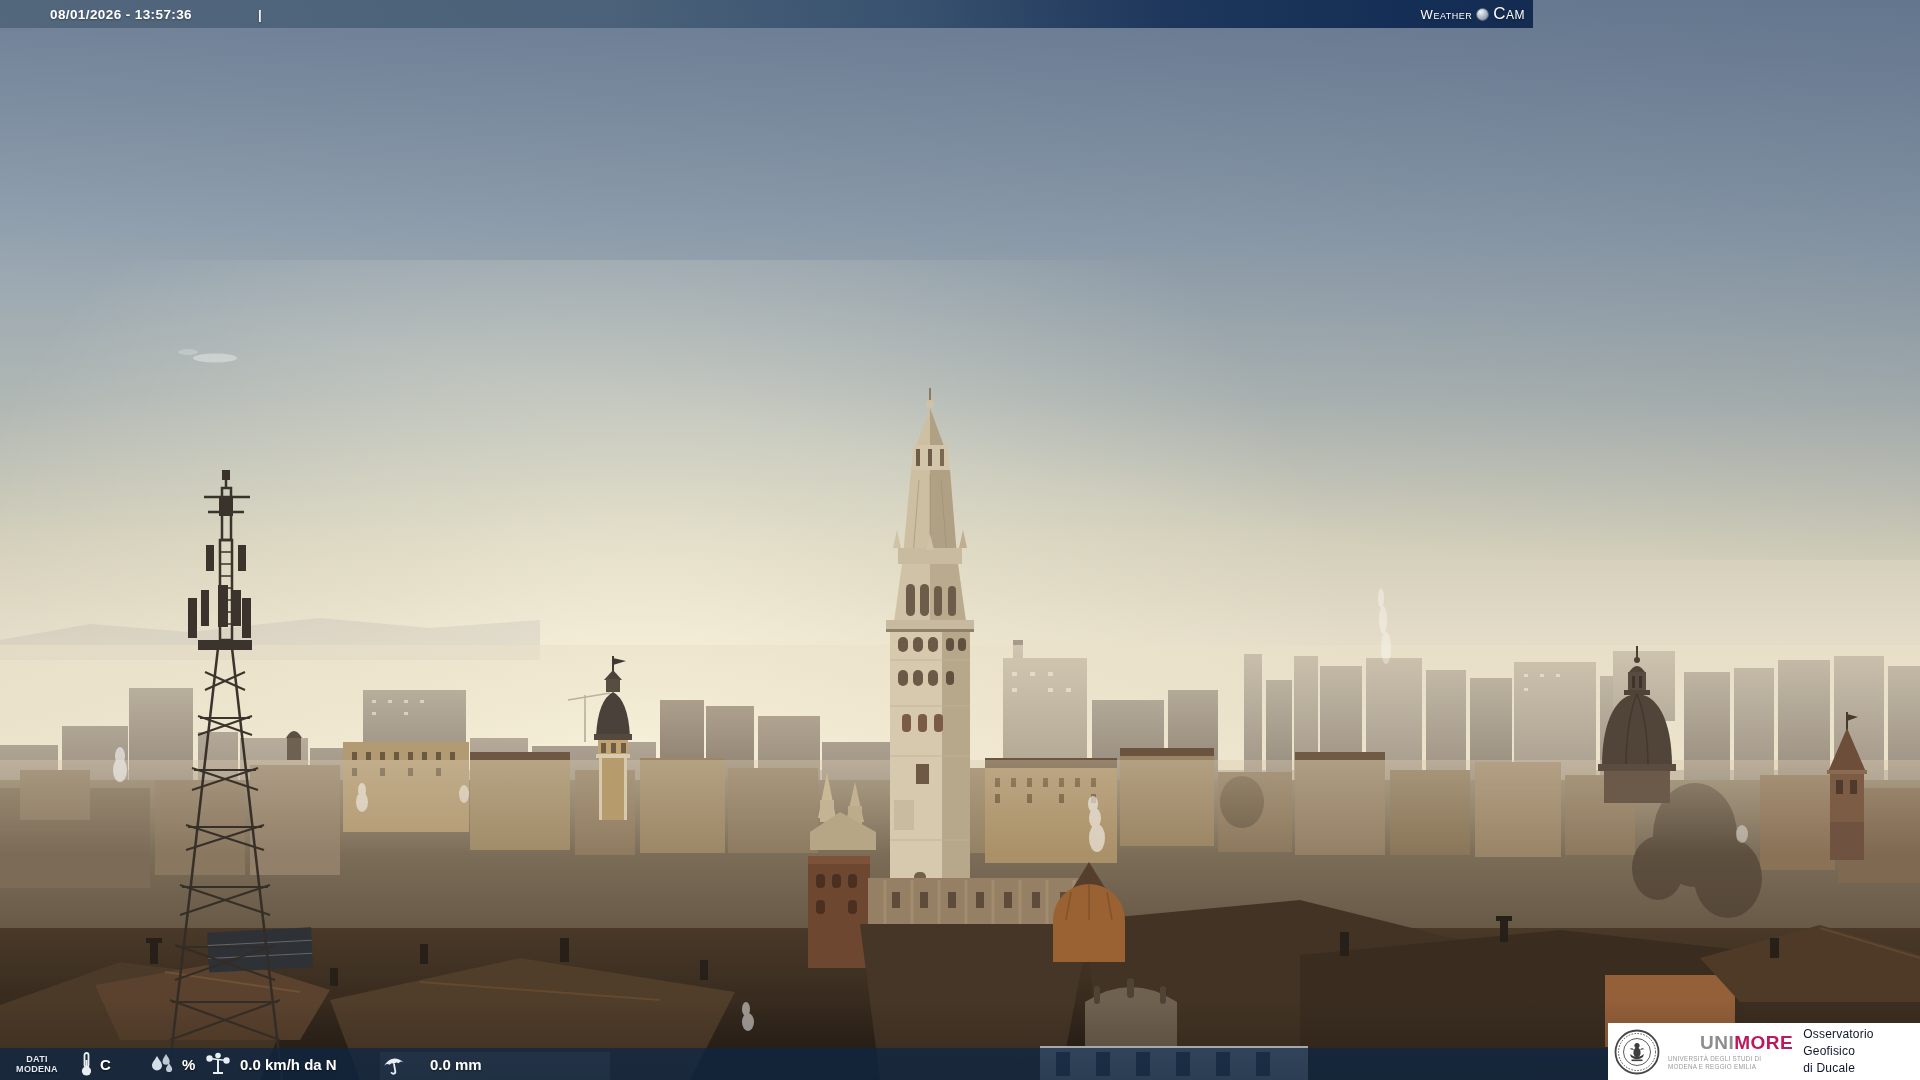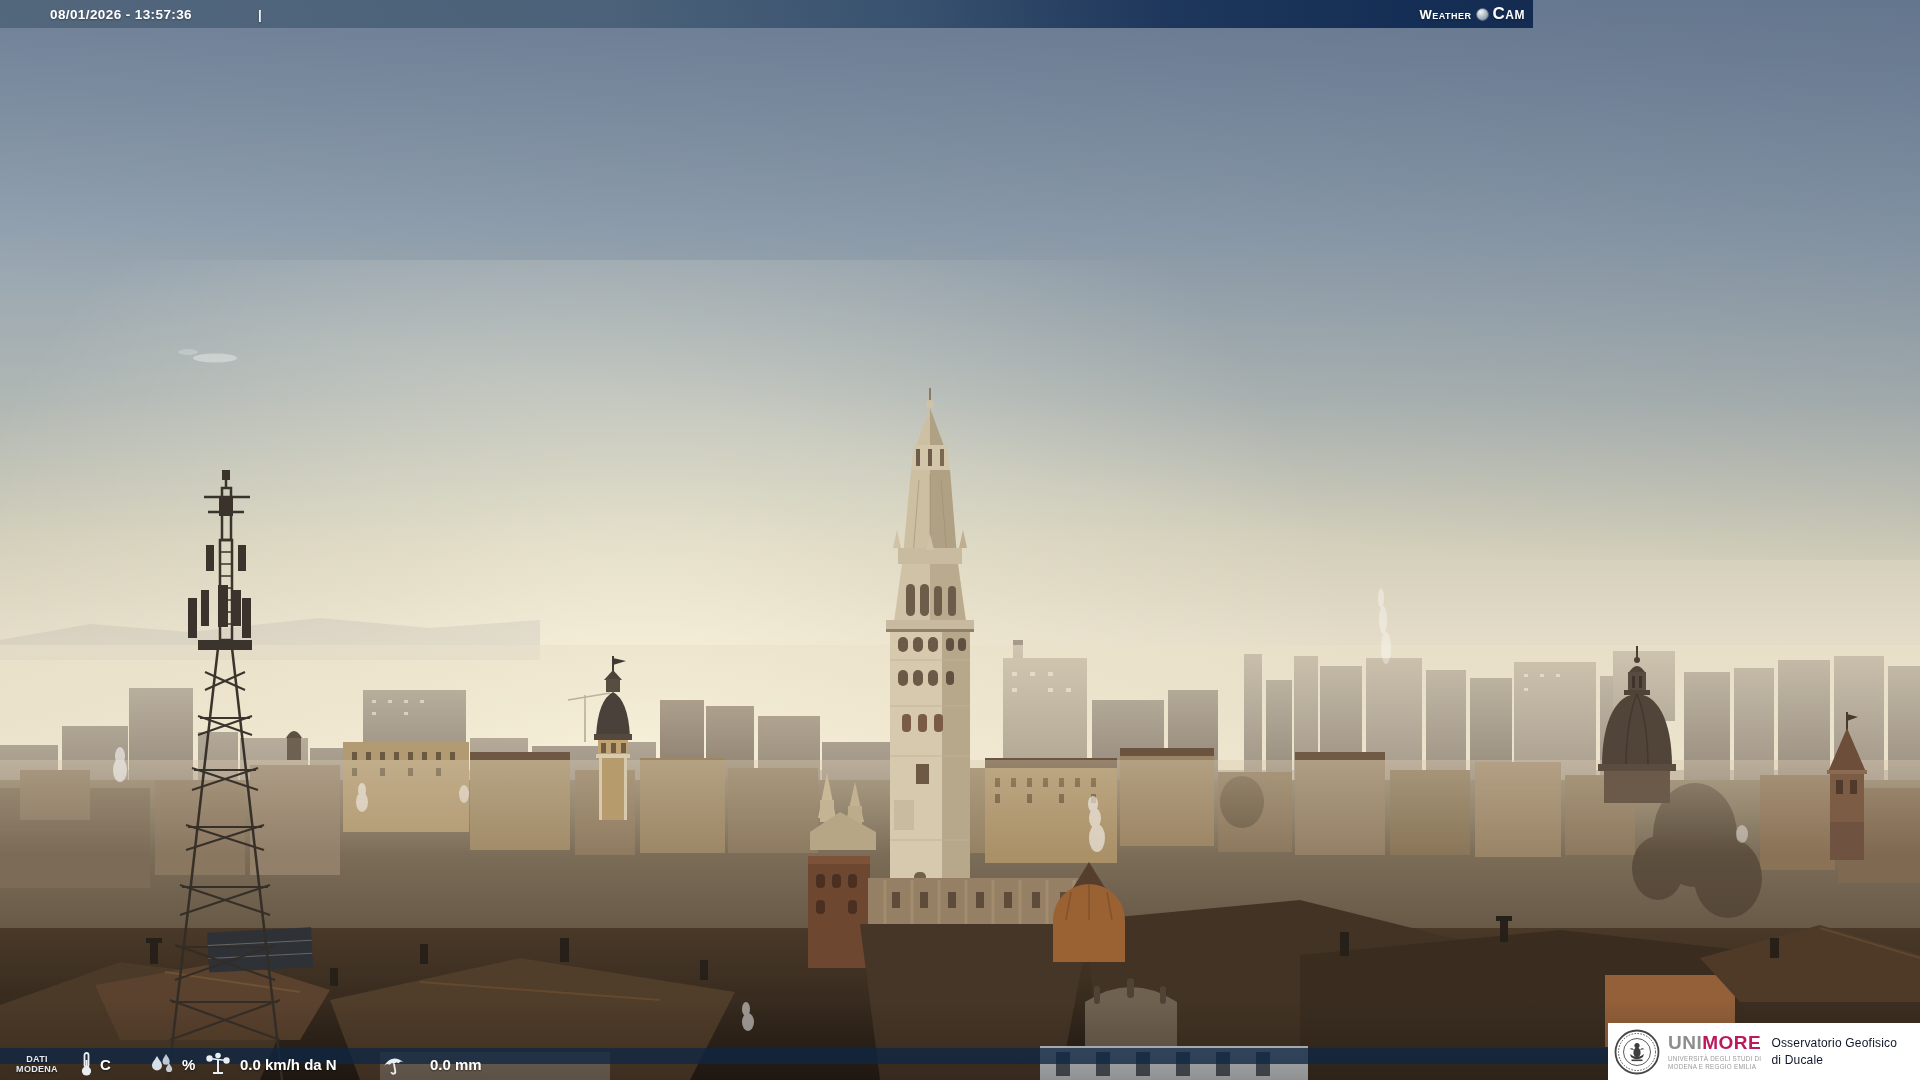--- a/index.html
+++ b/index.html
@@ -17,7 +17,7 @@
   .topbar .sep{margin:0 26px;font-weight:bold;opacity:.95;}
   .topbar .title{white-space:nowrap;}
   .brand{margin-left:auto;margin-right:8px;display:flex;align-items:center;gap:4px;}
-  .brand .w1{font-variant:small-caps;font-size:13px;font-weight:bold;letter-spacing:.5px;}
+  .brand .w1{font-variant:small-caps;font-size:13px;font-weight:normal;letter-spacing:.5px;}
   .brand .w2{font-variant:small-caps;font-size:17px;font-weight:bold;letter-spacing:.5px;}
 
   

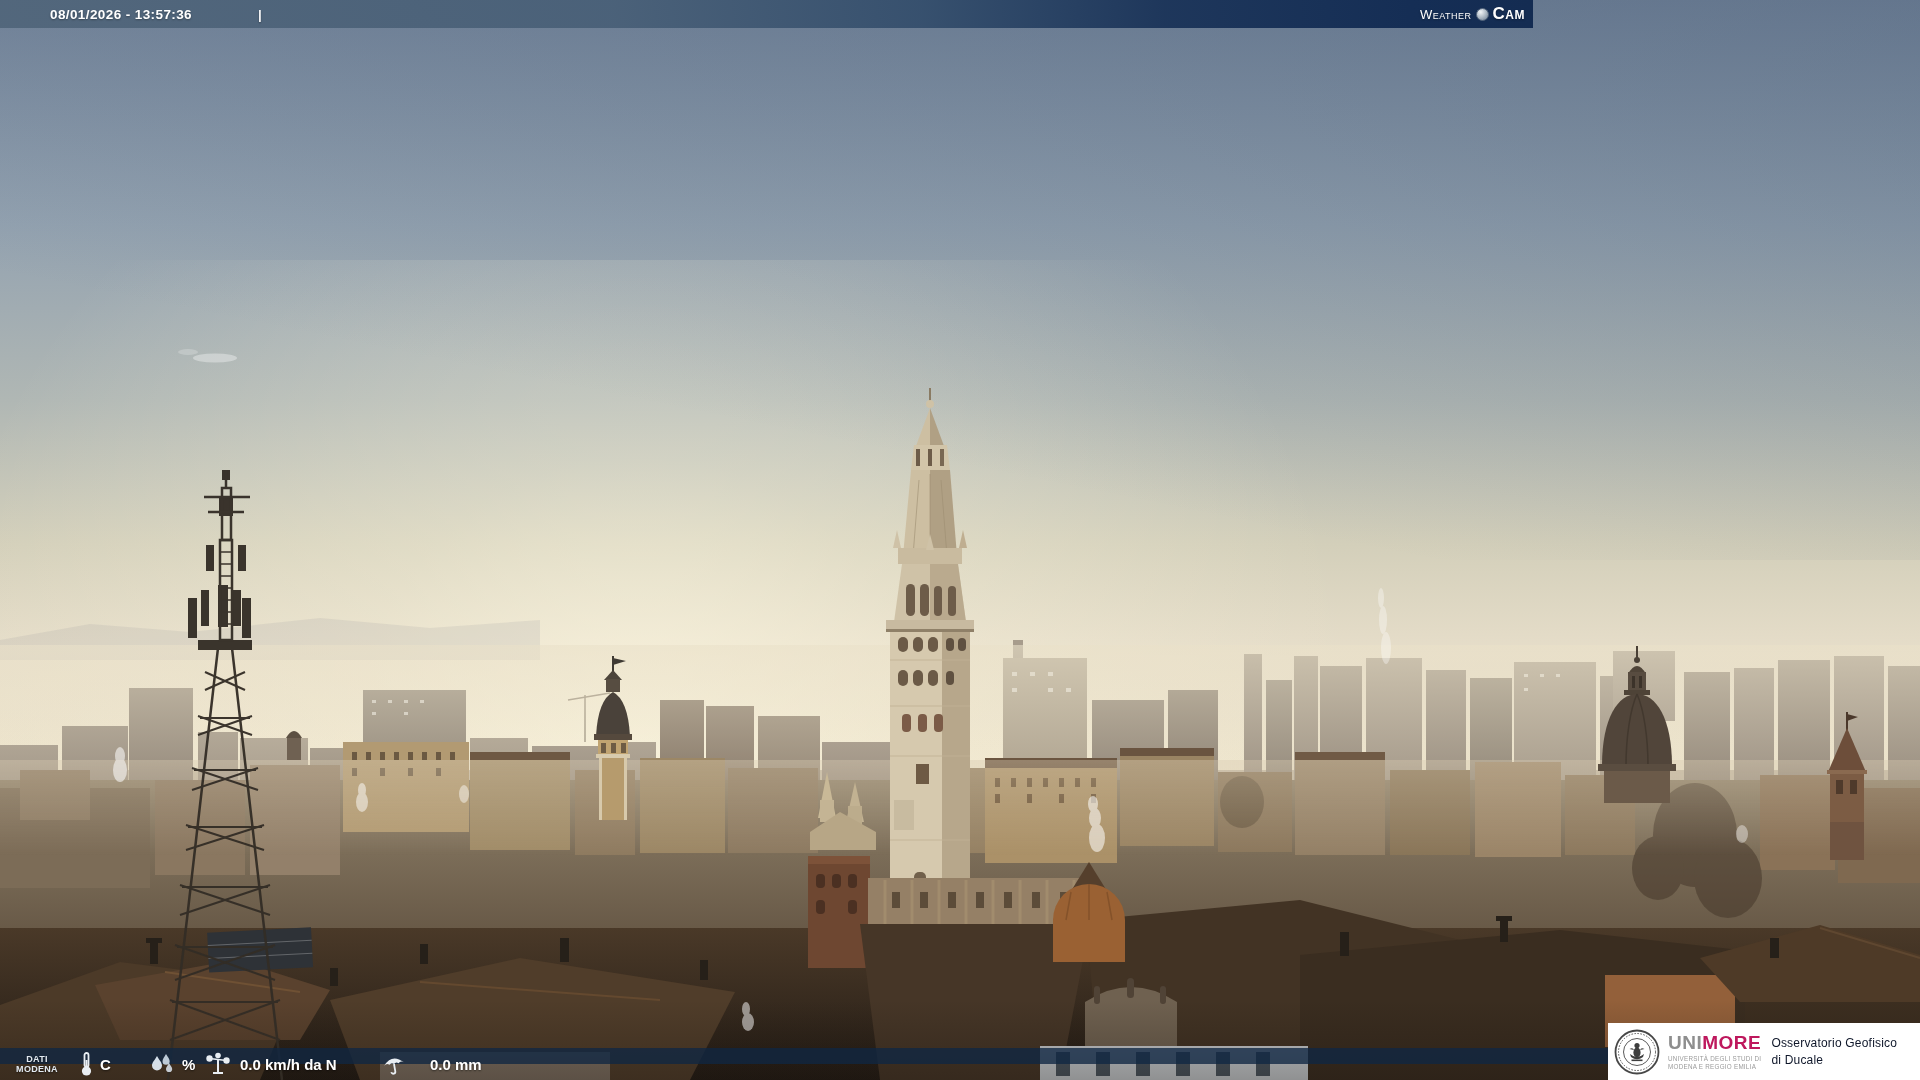--- a/index.html
+++ b/index.html
@@ -18,7 +18,7 @@
   .topbar .title{white-space:nowrap;}
   .brand{margin-left:auto;margin-right:8px;display:flex;align-items:center;gap:4px;}
   .brand .w1{font-variant:small-caps;font-size:13px;font-weight:normal;letter-spacing:.5px;}
-  .brand .w2{font-variant:small-caps;font-size:17px;font-weight:bold;letter-spacing:.5px;}
+  .brand .w2{font-variant:small-caps;font-size:17px;font-weight:normal;letter-spacing:.5px;}
 
   
   .meteobar{position:absolute;left:0;top:1048px;width:1920px;height:16px;

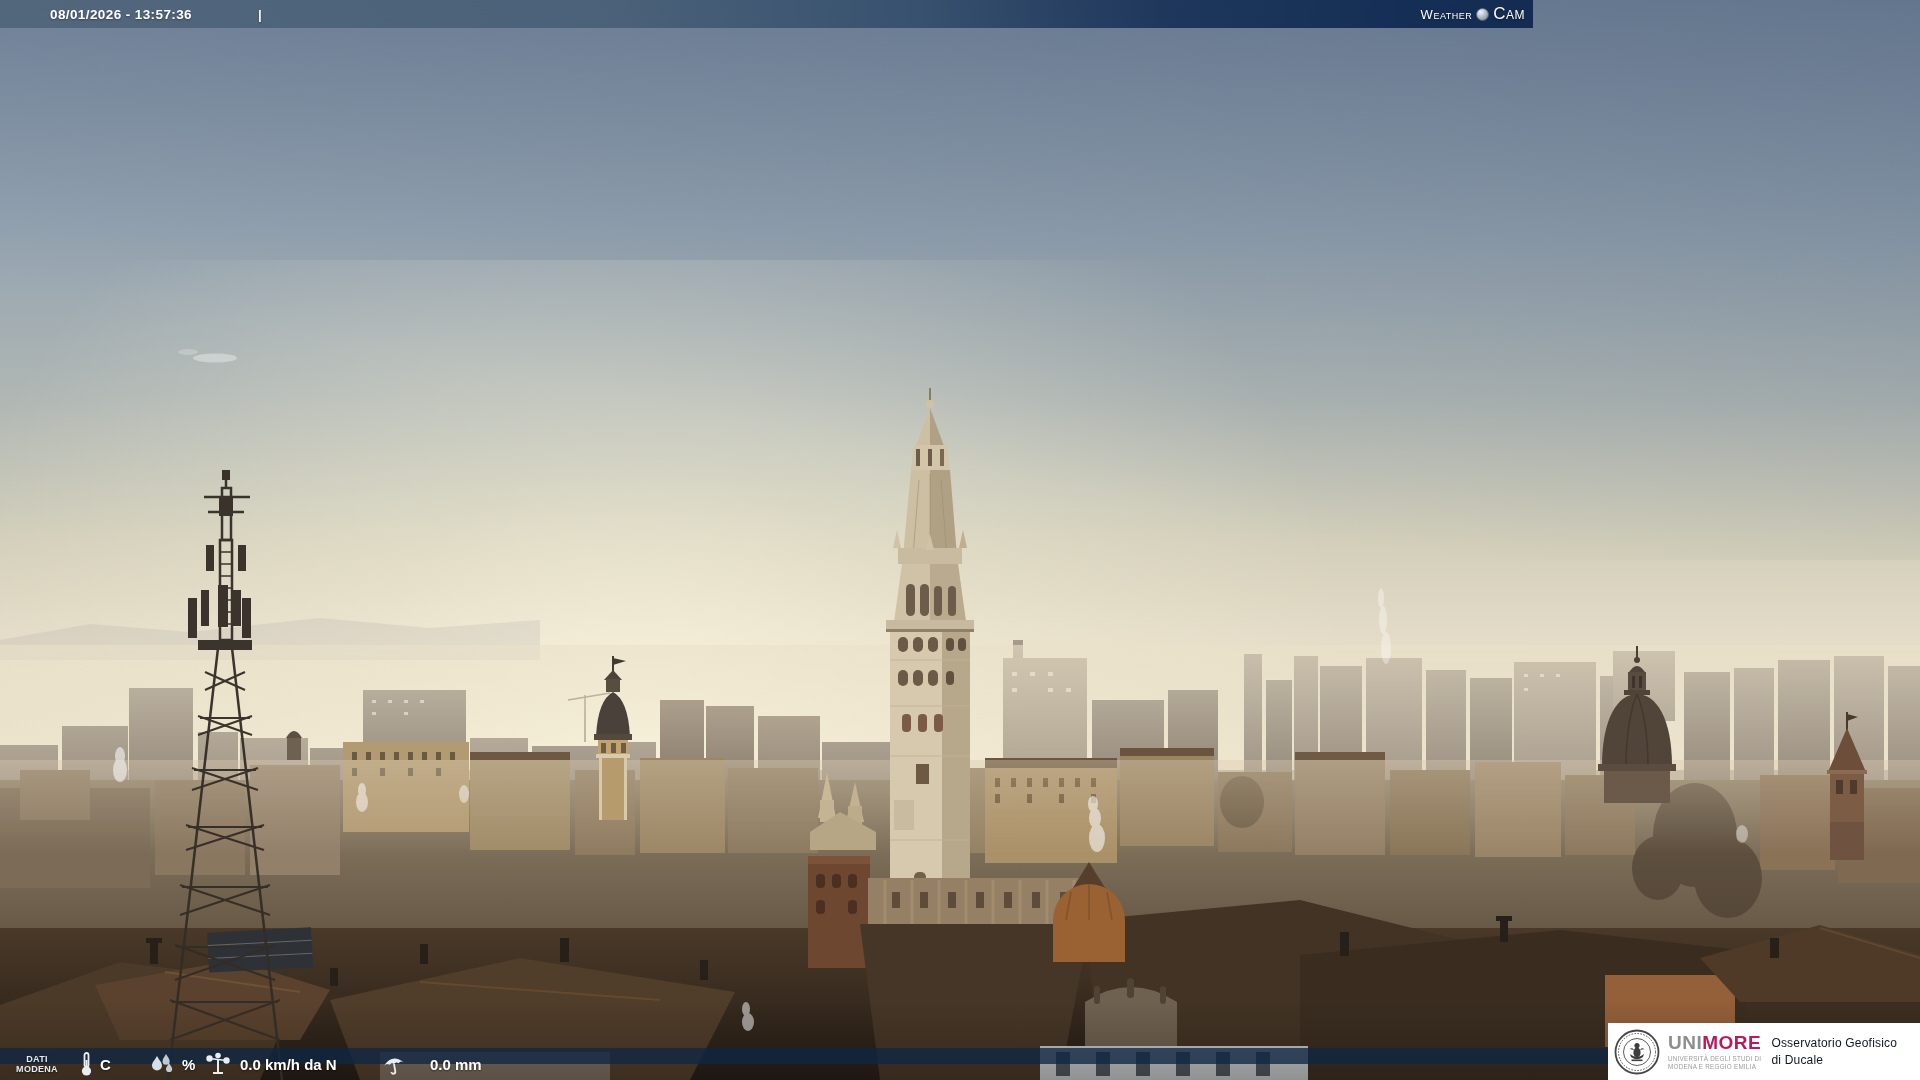--- a/index.html
+++ b/index.html
@@ -37,7 +37,7 @@
   .seal{flex:0 0 auto;}
   .uniblock{margin-left:7px;line-height:1;}
   .uniword{font-size:19px;font-weight:bold;letter-spacing:.5px;}
-  .uniword .g{color:#8e8e8e;}
+  .uniword .g{color:#8e8e8e;margin-left:32px;}
   .uniword .r{color:#be185d;}
   .unisub{margin-top:3px;font-size:6.3px;color:#9a9a9a;letter-spacing:.25px;line-height:7.5px;}
   .orgblock{margin-left:10px;font-size:12px;color:#0f172a;line-height:17px;letter-spacing:.2px;}

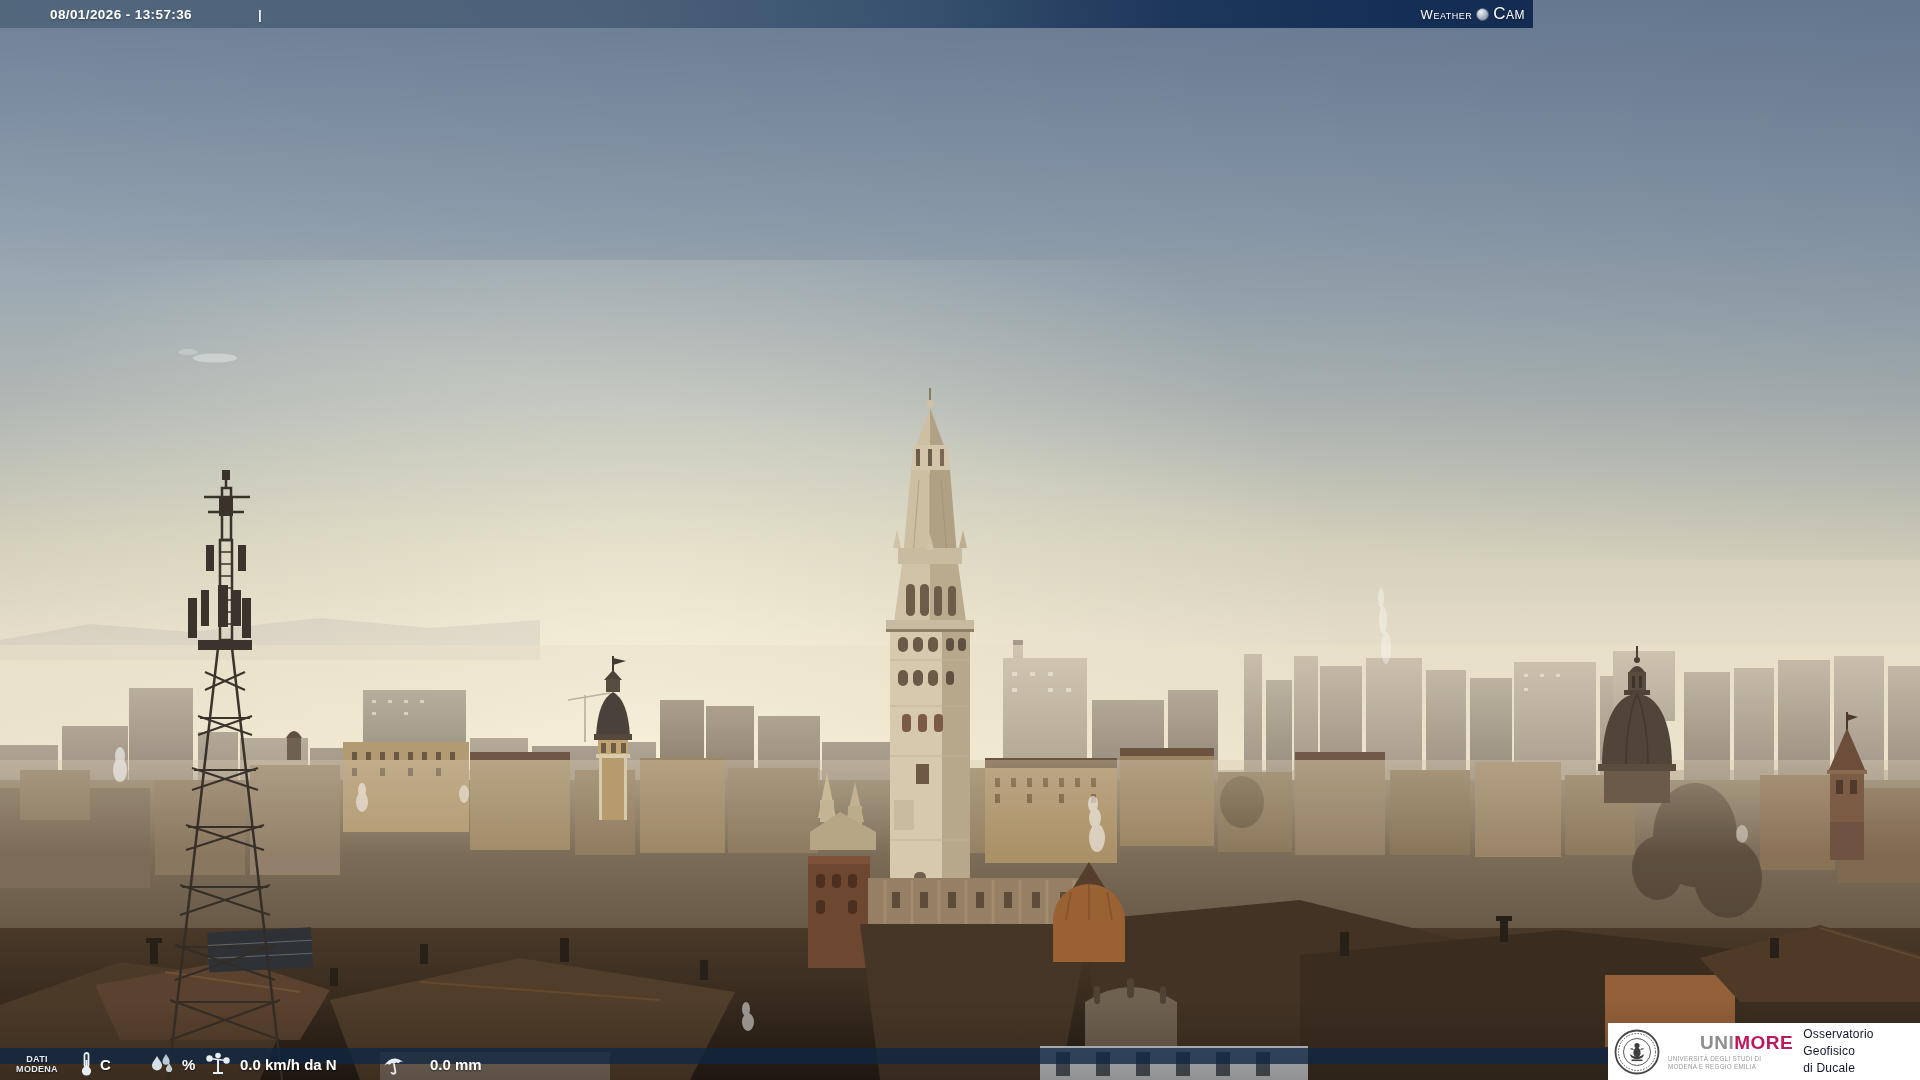--- a/index.html
+++ b/index.html
@@ -21,7 +21,7 @@
   .brand .w2{font-variant:small-caps;font-size:17px;font-weight:normal;letter-spacing:.5px;}
 
   
-  .meteobar{position:absolute;left:0;top:1048px;width:1920px;height:16px;
+  .meteobar{position:absolute;left:0;top:1048px;width:1920px;height:32px;
     background:rgba(15,38,66,.78);color:#fff;font-weight:bold;
     text-shadow:0 1px 2px rgba(0,0,0,.5);}
   .meteobar .item{position:absolute;top:0;height:32px;display:flex;align-items:center;}

